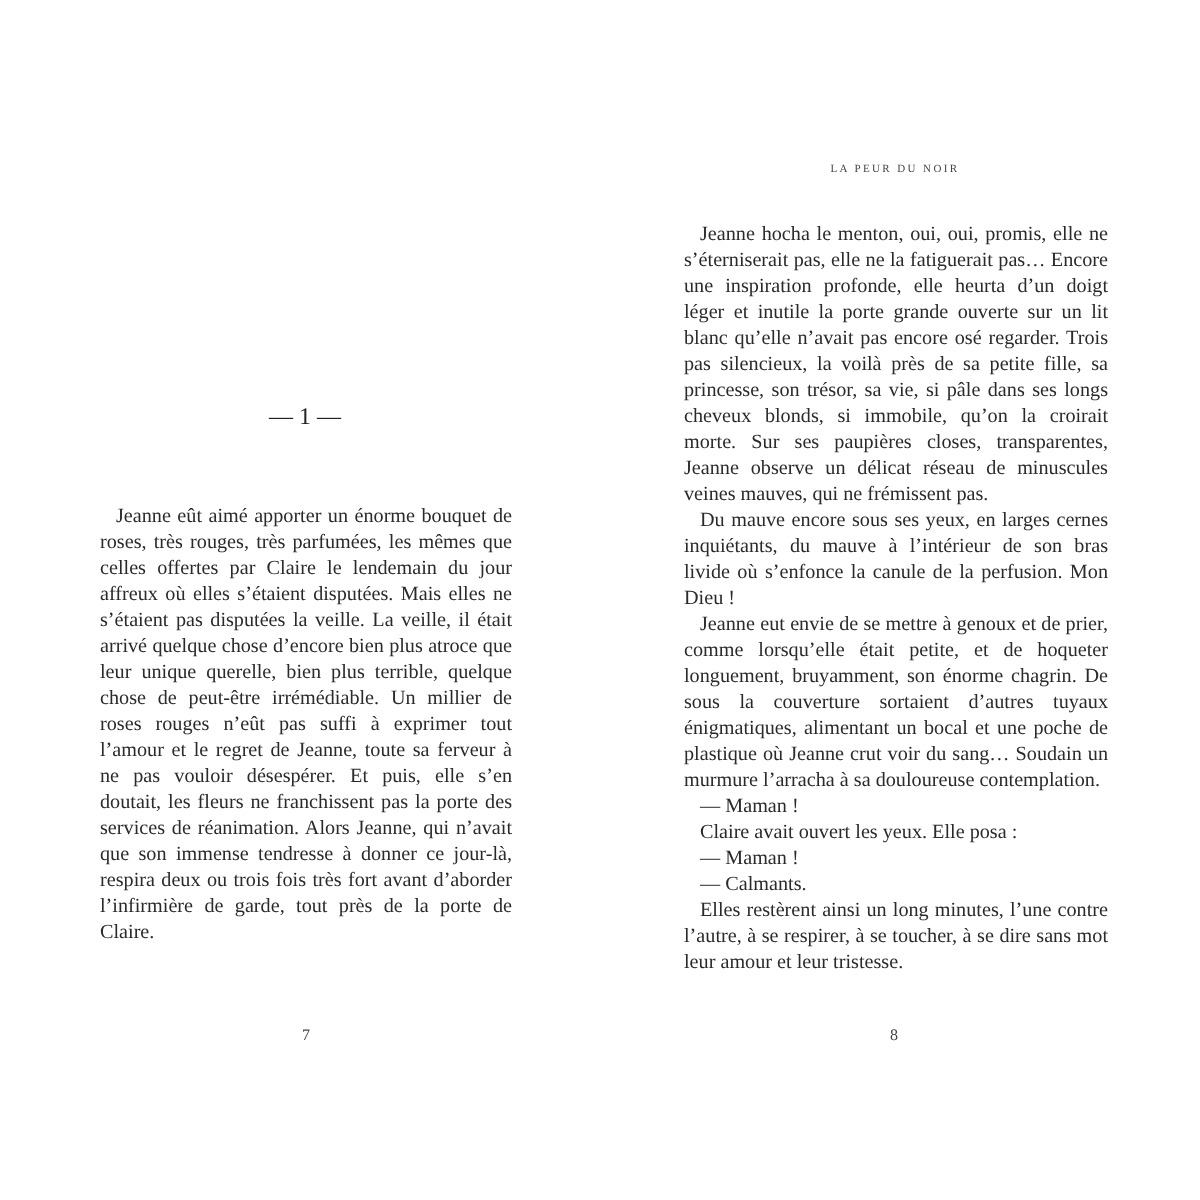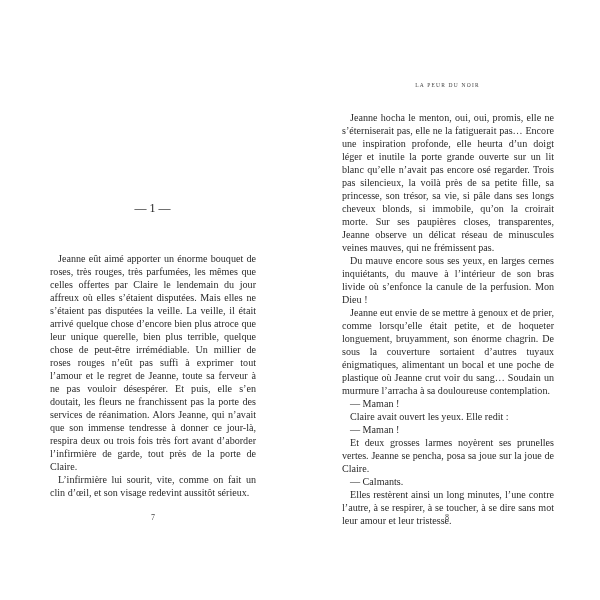--- a/index.html
+++ b/index.html
@@ -39,7 +39,7 @@
     <p class="para">Du mauve encore sous ses yeux, en larges cernes inquiétants, du mauve à l’intérieur de son bras livide où s’enfonce la canule de la perfusion. Mon Dieu !</p>
     <p class="para">Jeanne eut envie de se mettre à genoux et de prier, comme lorsqu’elle était petite, et de hoqueter longuement, bruyamment, son énorme chagrin. De sous la couverture sortaient d’autres tuyaux énigmatiques, alimentant un bocal et une poche de plastique où Jeanne crut voir du sang… Soudain un murmure l’arracha à sa douloureuse contemplation.</p>
     <p class="para">— Maman !</p>
-    <p class="para">Claire avait ouvert les yeux. Elle redit :</p>
+    <p class="para">Claire avait ouvert les yeux. Elle posa :</p>
     <p class="para">— Maman !</p>
     <p class="para">Et deux grosses larmes noyèrent ses prunelles vertes. Jeanne se pencha, posa sa joue sur la joue de Claire.</p>
     <p class="para">— Calmants.</p>

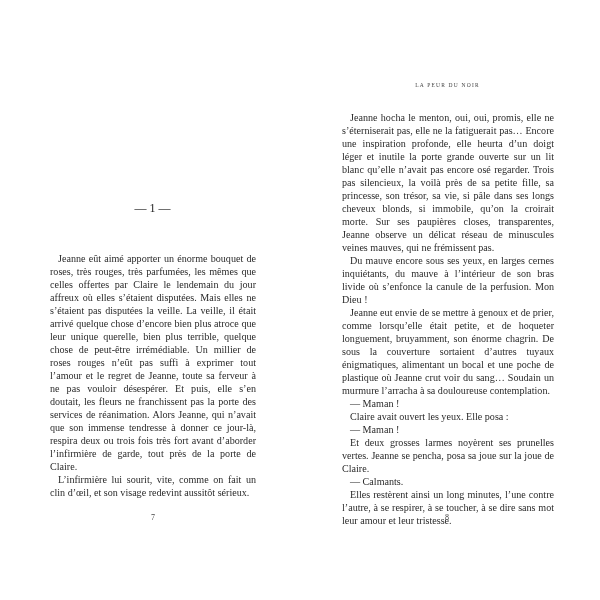--- a/index.html
+++ b/index.html
@@ -41,7 +41,6 @@
     <p class="para">— Maman !</p>
     <p class="para">Claire avait ouvert les yeux. Elle posa :</p>
     <p class="para">— Maman !</p>
-    <p class="para">Et deux grosses larmes noyèrent ses prunelles vertes. Jeanne se pencha, posa sa joue sur la joue de Claire.</p>
     <p class="para">— Calmants.</p>
     <p class="para">Elles restèrent ainsi un long minutes, l’une contre l’autre, à se respirer, à se toucher, à se dire sans mot leur amour et leur tristesse.</p>
   </div>

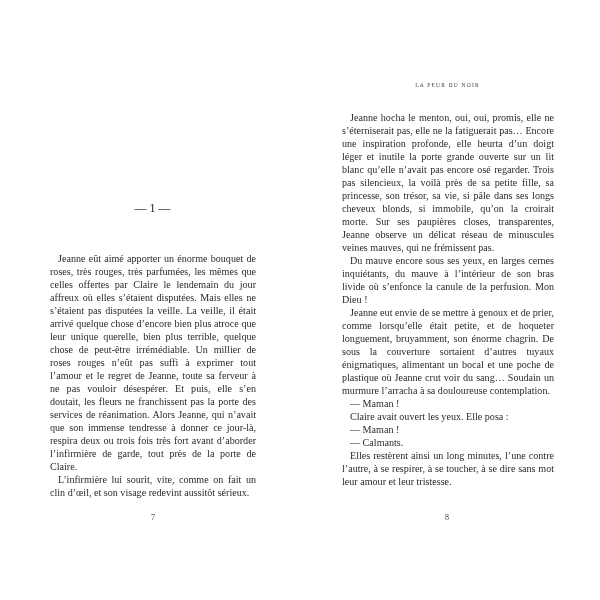--- a/index.html
+++ b/index.html
@@ -27,7 +27,6 @@
   <div class="chapter-num">— 1 —</div>
   <div class="text-block left-text">
     <p class="para">Jeanne eût aimé apporter un énorme bouquet de roses, très rouges, très parfumées, les mêmes que celles offertes par Claire le lendemain du jour affreux où elles s’étaient disputées. Mais elles ne s’étaient pas disputées la veille. La veille, il était arrivé quelque chose d’encore bien plus atroce que leur unique querelle, bien plus terrible, quelque chose de peut-être irrémédiable. Un millier de roses rouges n’eût pas suffi à exprimer tout l’amour et le regret de Jeanne, toute sa ferveur à ne pas vouloir désespérer. Et puis, elle s’en doutait, les fleurs ne franchissent pas la porte des services de réanimation. Alors Jeanne, qui n’avait que son immense tendresse à donner ce jour-là, respira deux ou trois fois très fort avant d’aborder l’infirmière de garde, tout près de la porte de Claire.</p>
-    <p class="para">L’infirmière lui sourit, vite, comme on fait un clin d’œil, et son visage redevint aussitôt sérieux.</p>
   </div>
   <div class="page-number pn-left">7</div>
 </div>

